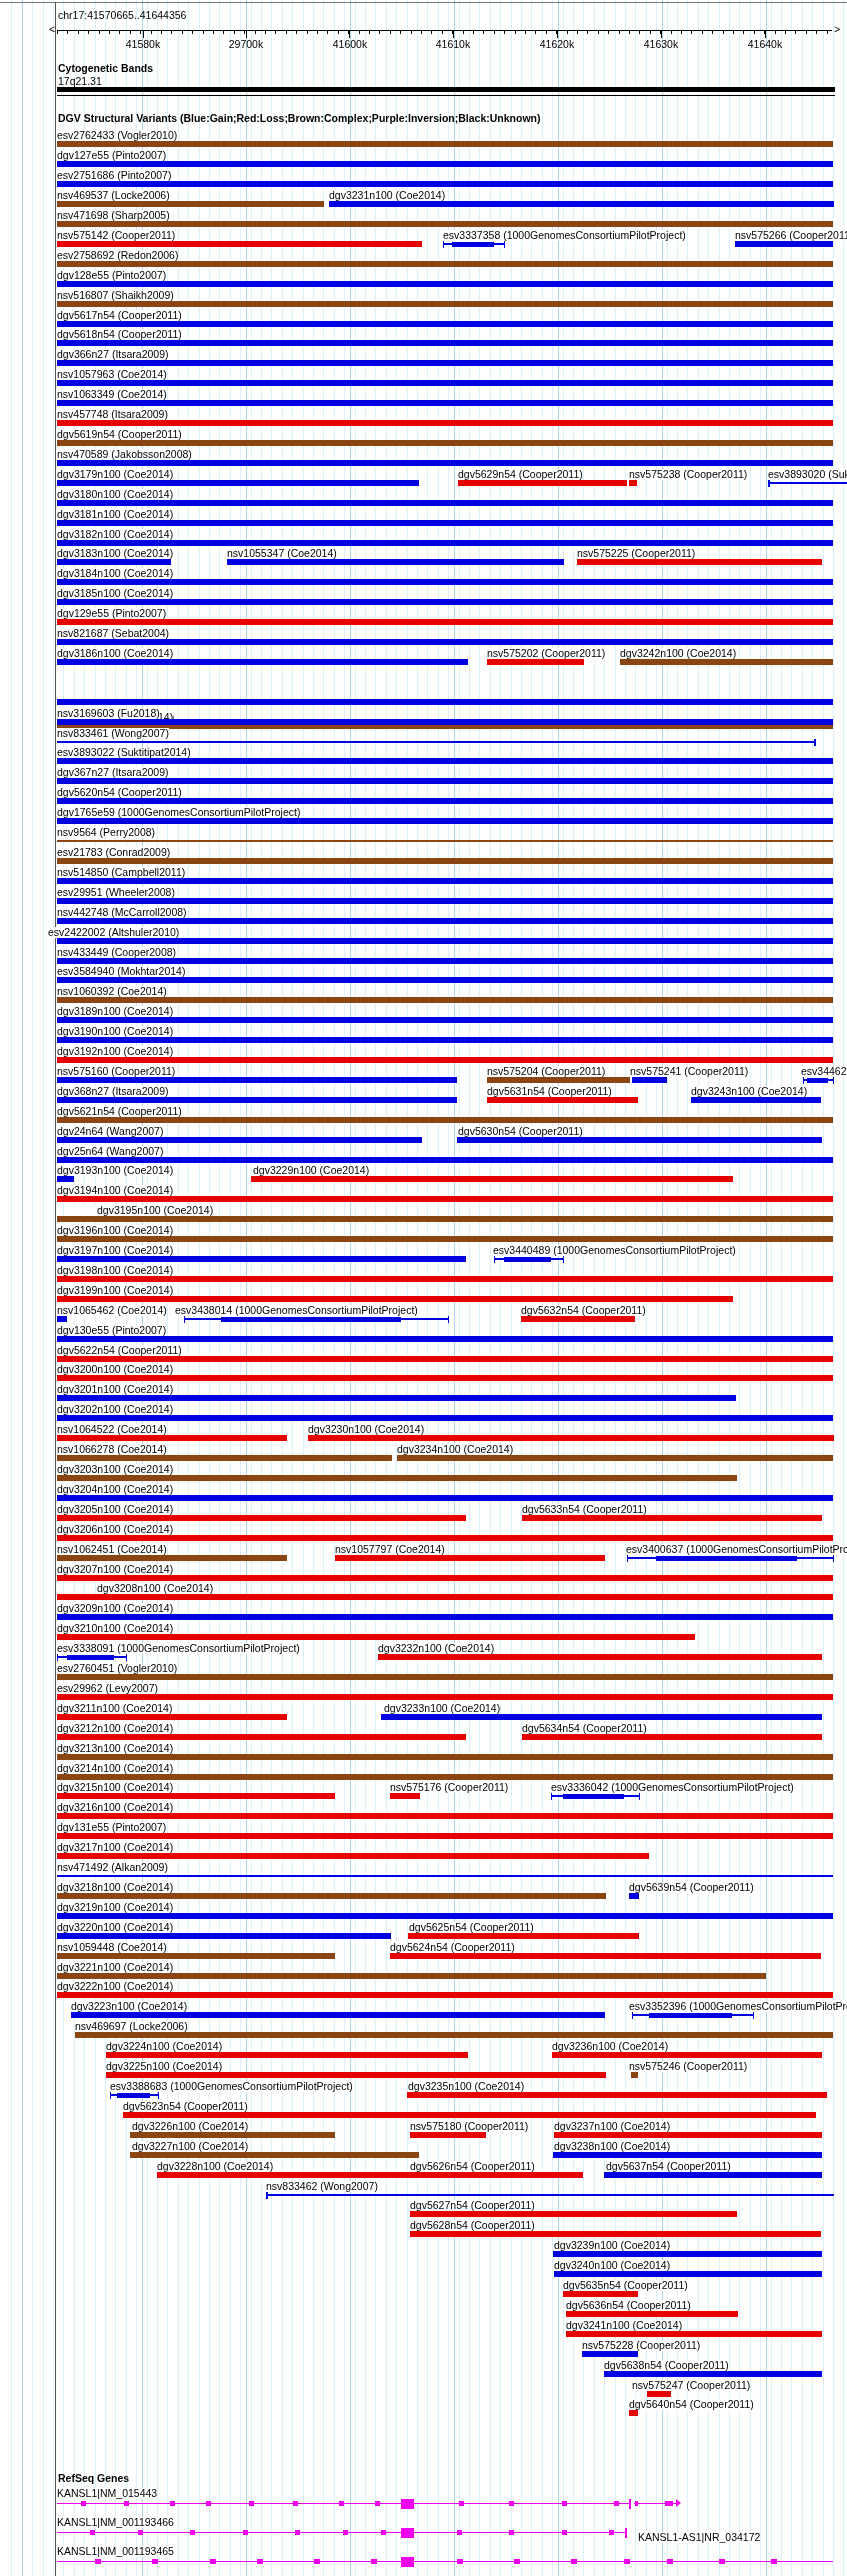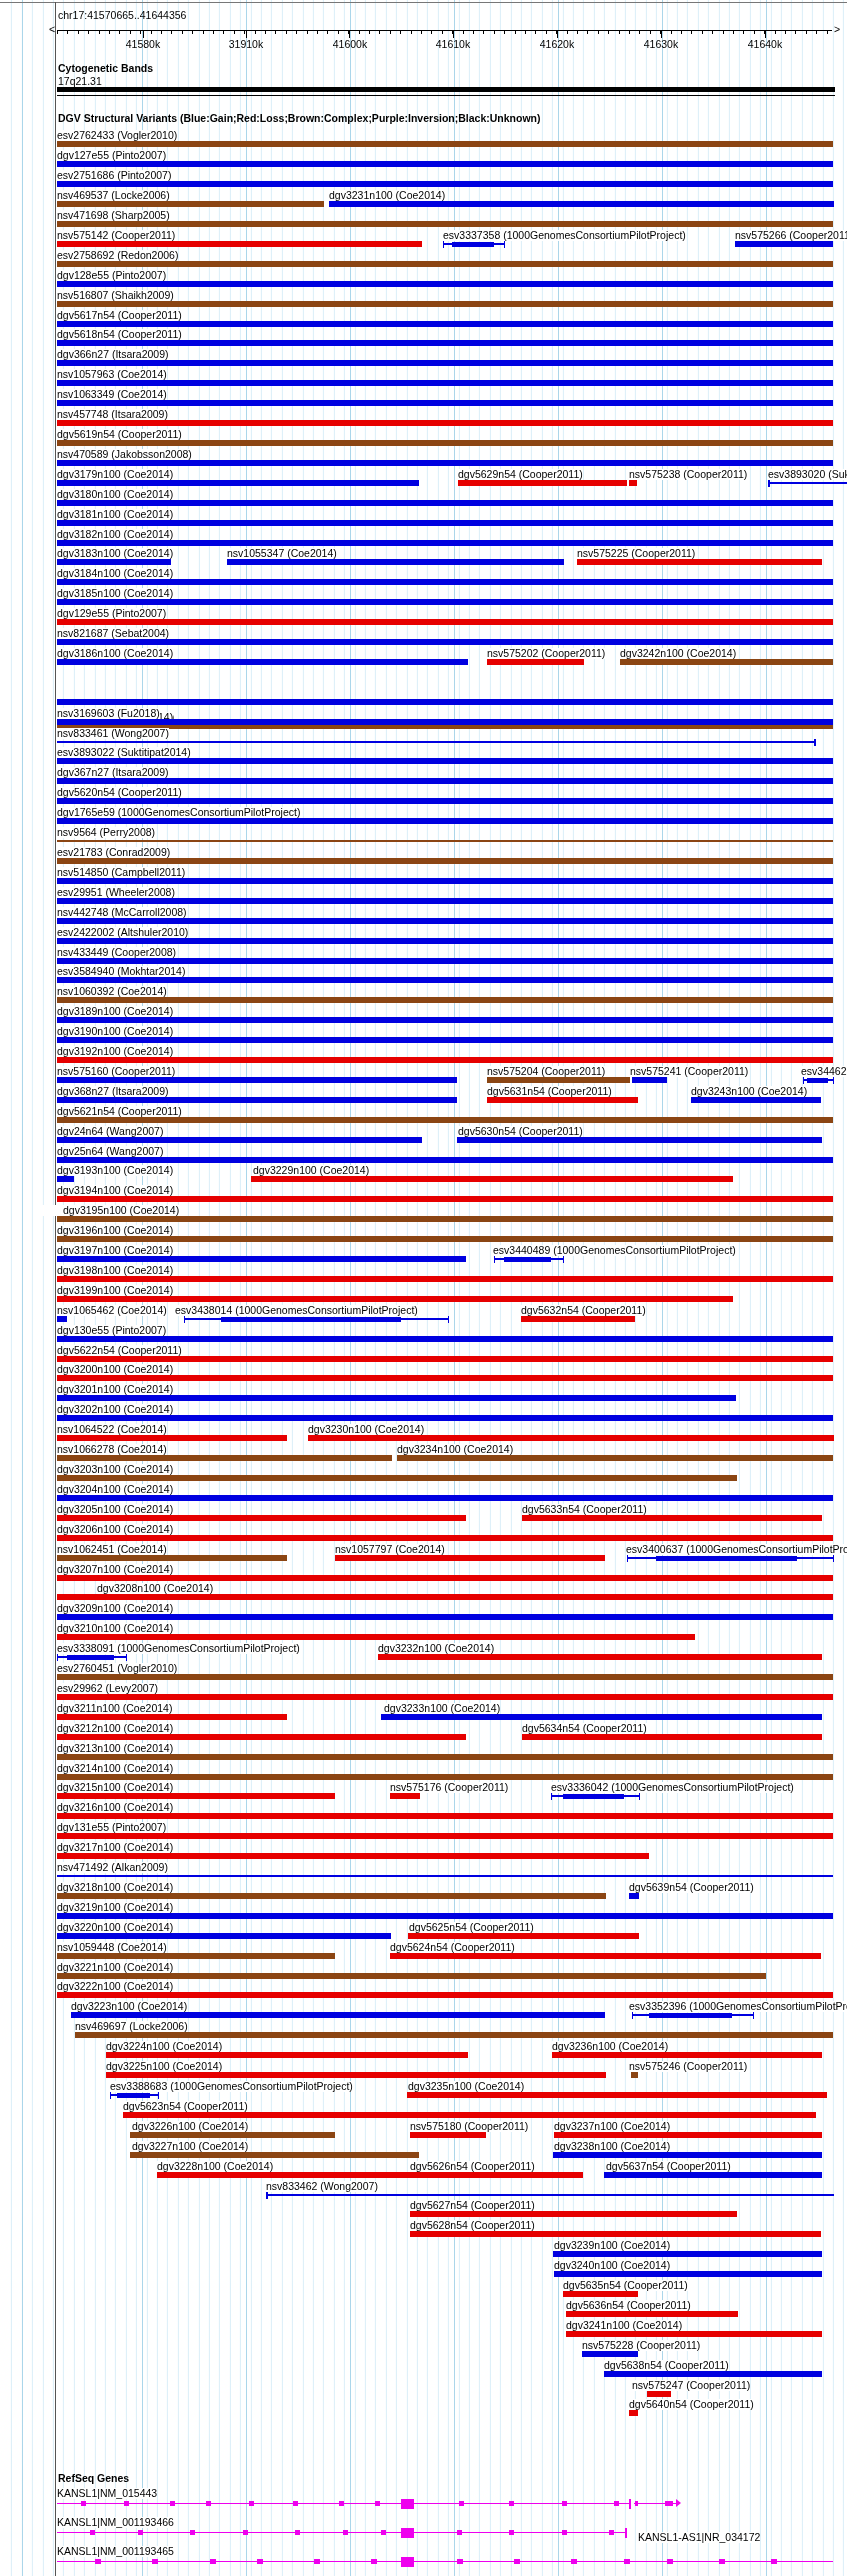--- a/index.html
+++ b/index.html
@@ -63,7 +63,7 @@
       <div class="tickline" style="left: 143px;"></div>
       <div class="ticklabel" style="left: 122px;">41580k</div>
       <div class="tickline" style="left: 246px;"></div>
-      <div class="ticklabel" style="left: 225px;">31910k</div>
+      <div class="ticklabel" style="left: 225px;">29700k</div>
       <div class="tickline" style="left: 349px;"></div>
       <div class="ticklabel" style="left: 329px;">41600k</div>
       <div class="tickline" style="left: 453px;"></div>

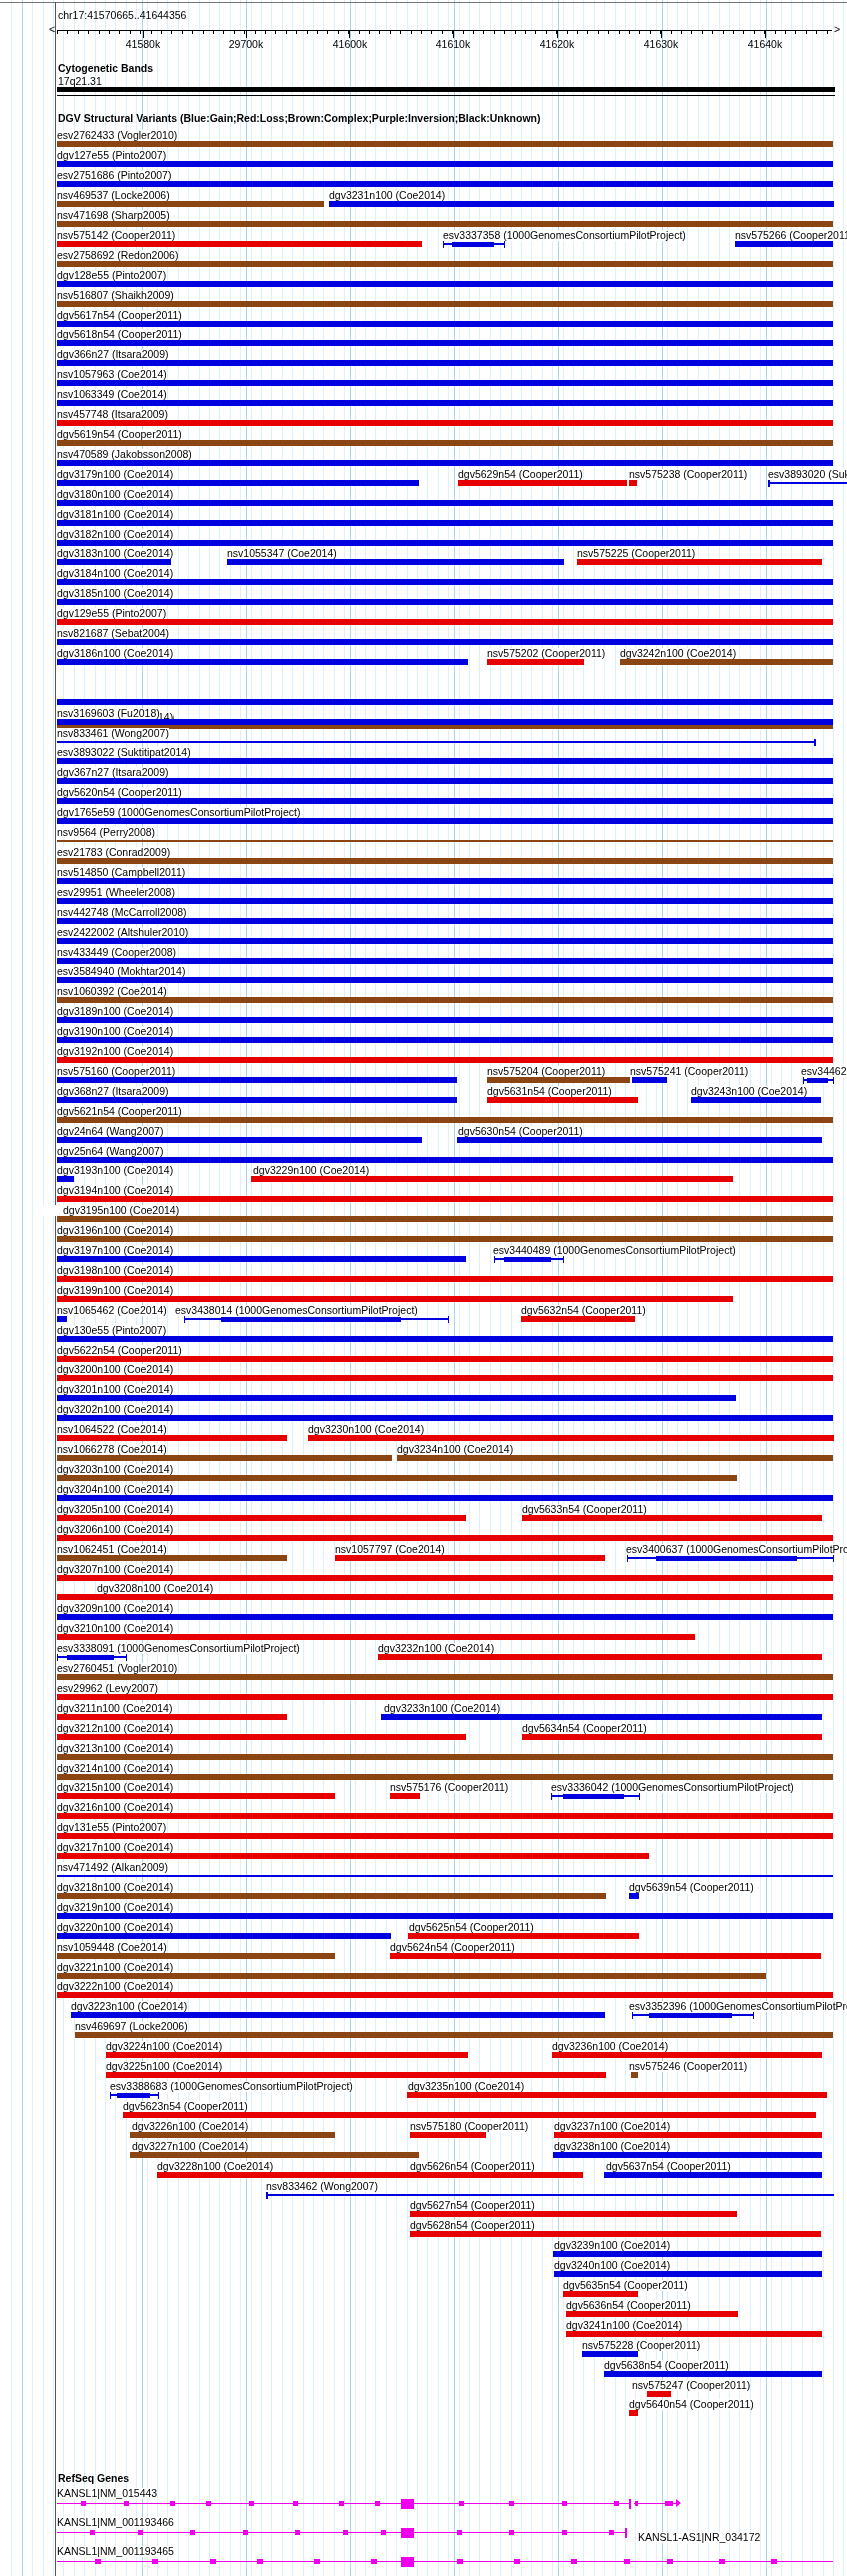--- a/index.html
+++ b/index.html
@@ -271,7 +271,7 @@
         <div class="bar" style="left: 57px; width: 776px; background: rgb(0, 0, 224);"></div>
       </div>
       <div class="vrow" style="top: 927px;">
-        <span class="lbl" style="left: 57px;">esv2422002 (Altshuler2010)</span>
+        <span class="lbl" style="left: 48px;">esv2422002 (Altshuler2010)</span>
         <div class="bar" style="left: 57px; width: 776px; background: rgb(0, 0, 224);"></div>
       </div>
       <div class="vrow" style="top: 947px;">

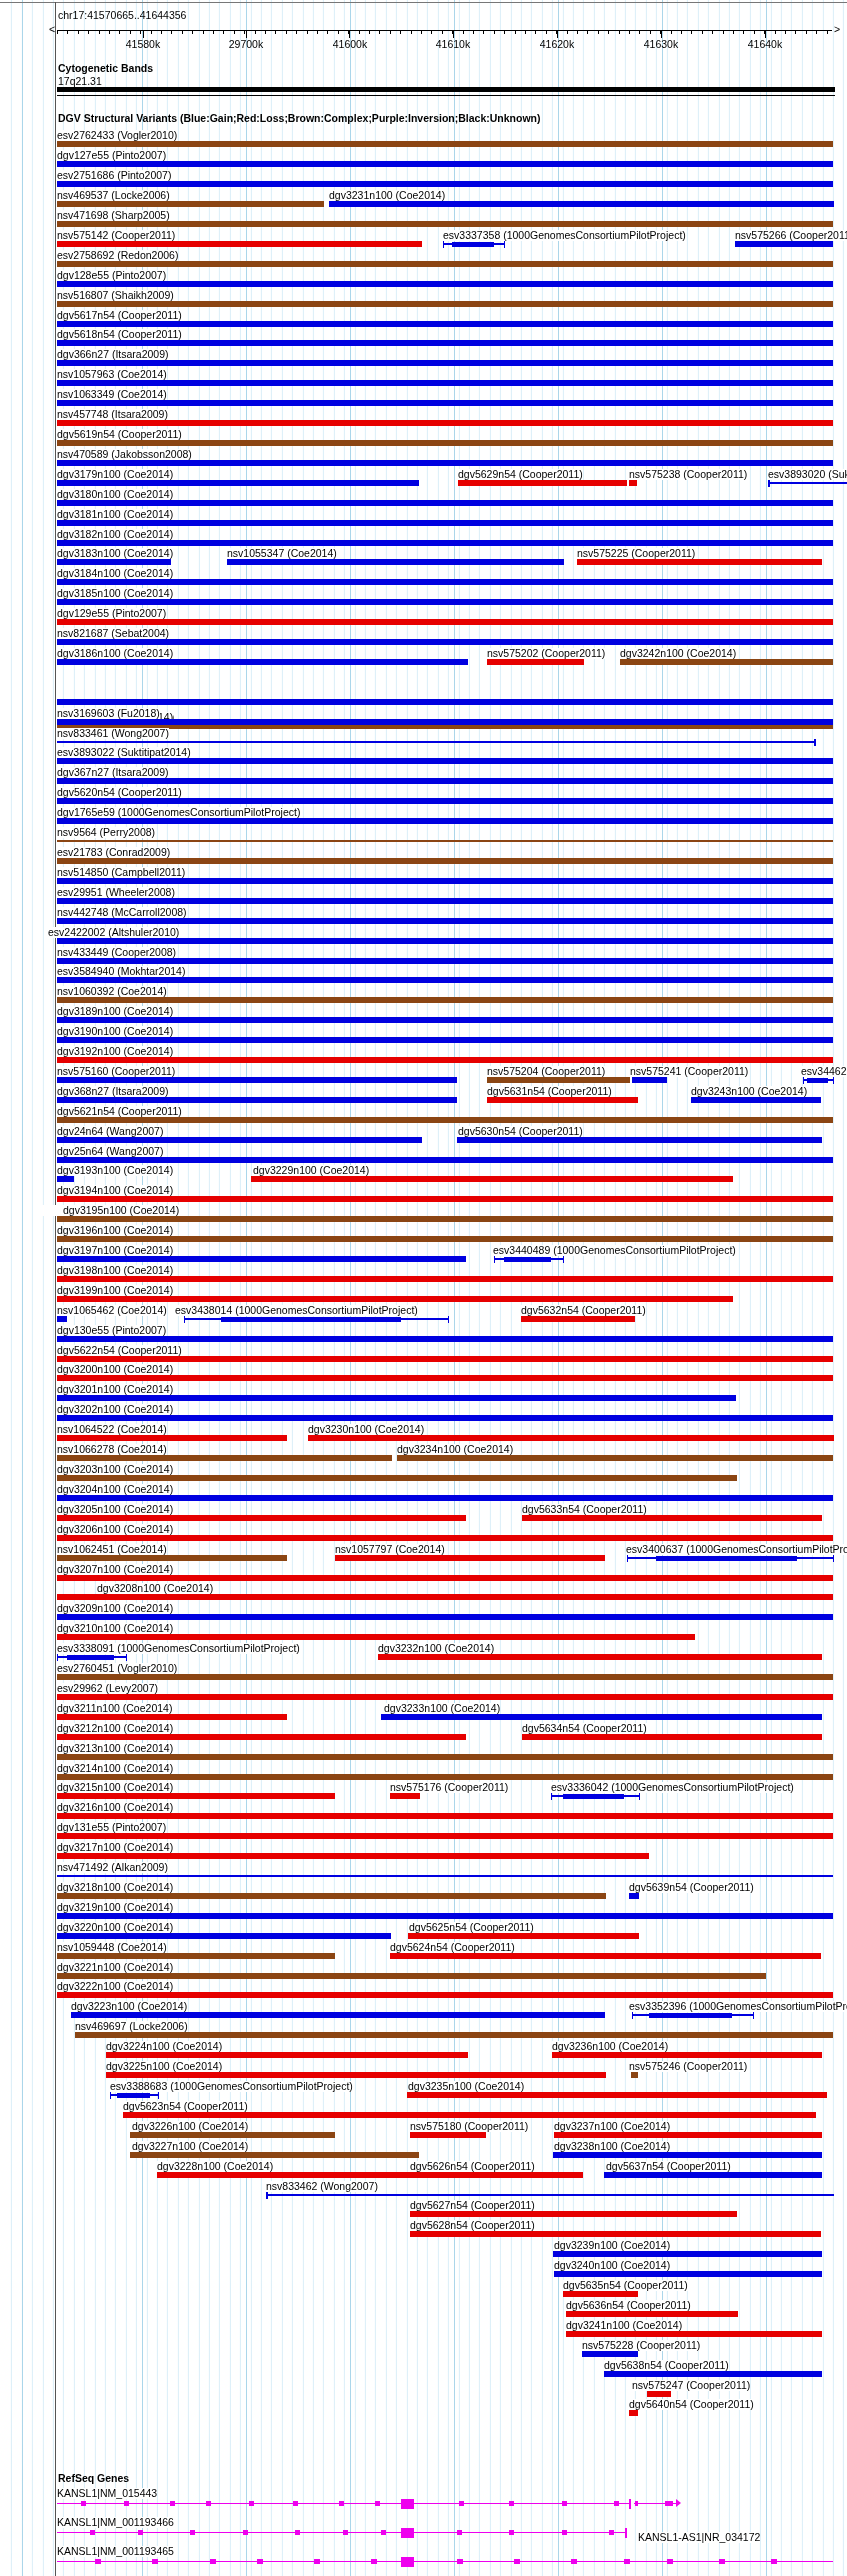--- a/index.html
+++ b/index.html
@@ -346,7 +346,7 @@
         <div class="bar" style="left: 57px; width: 776px; background: rgb(230, 0, 0);"></div>
       </div>
       <div class="vrow" style="top: 1205px;">
-        <span class="lbl" style="left: 39px; padding-left: 24px;">dgv3195n100 (Coe2014)</span>
+        <span class="lbl" style="left: 73px; padding-left: 24px;">dgv3195n100 (Coe2014)</span>
         <div class="bar" style="left: 57px; width: 776px; background: rgb(139, 69, 19);"></div>
       </div>
       <div class="vrow" style="top: 1225px;">

